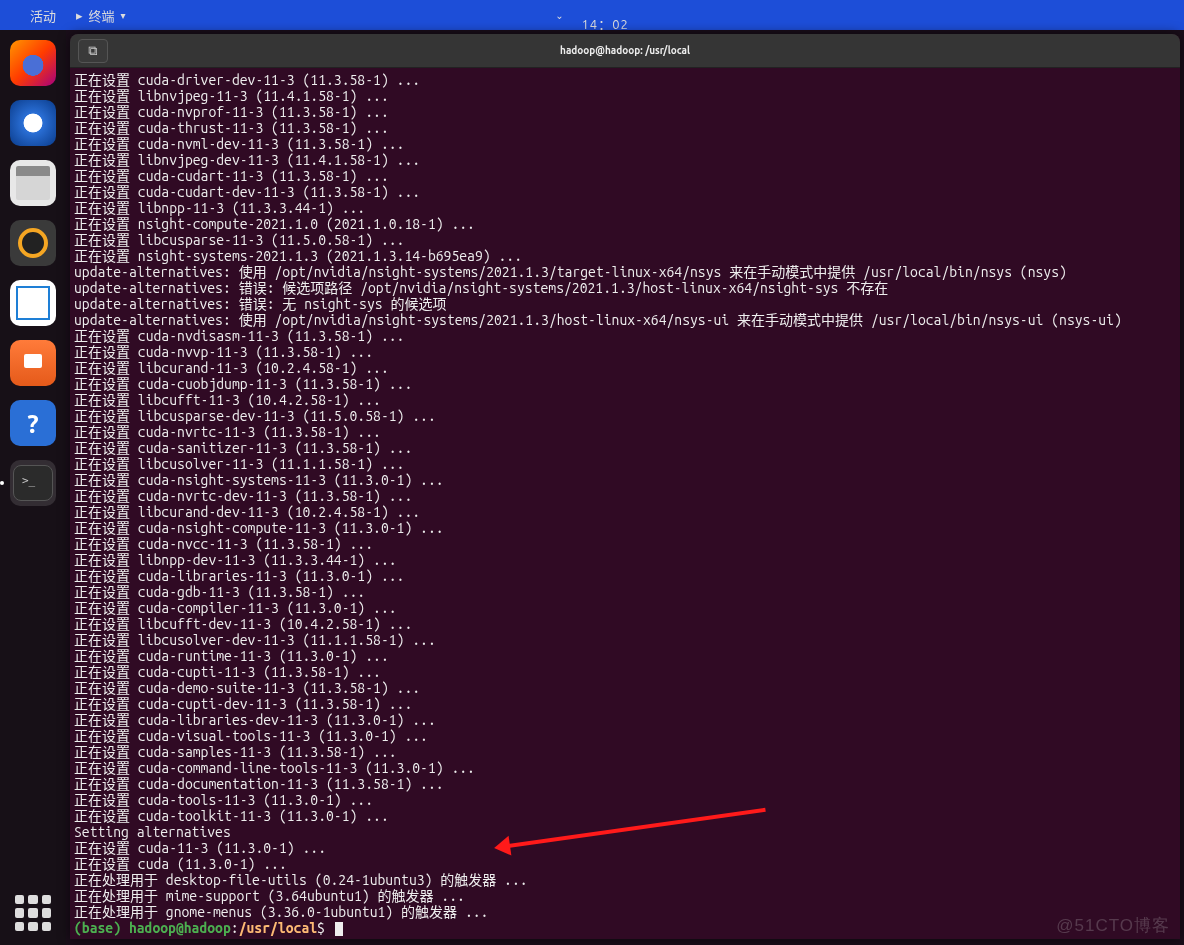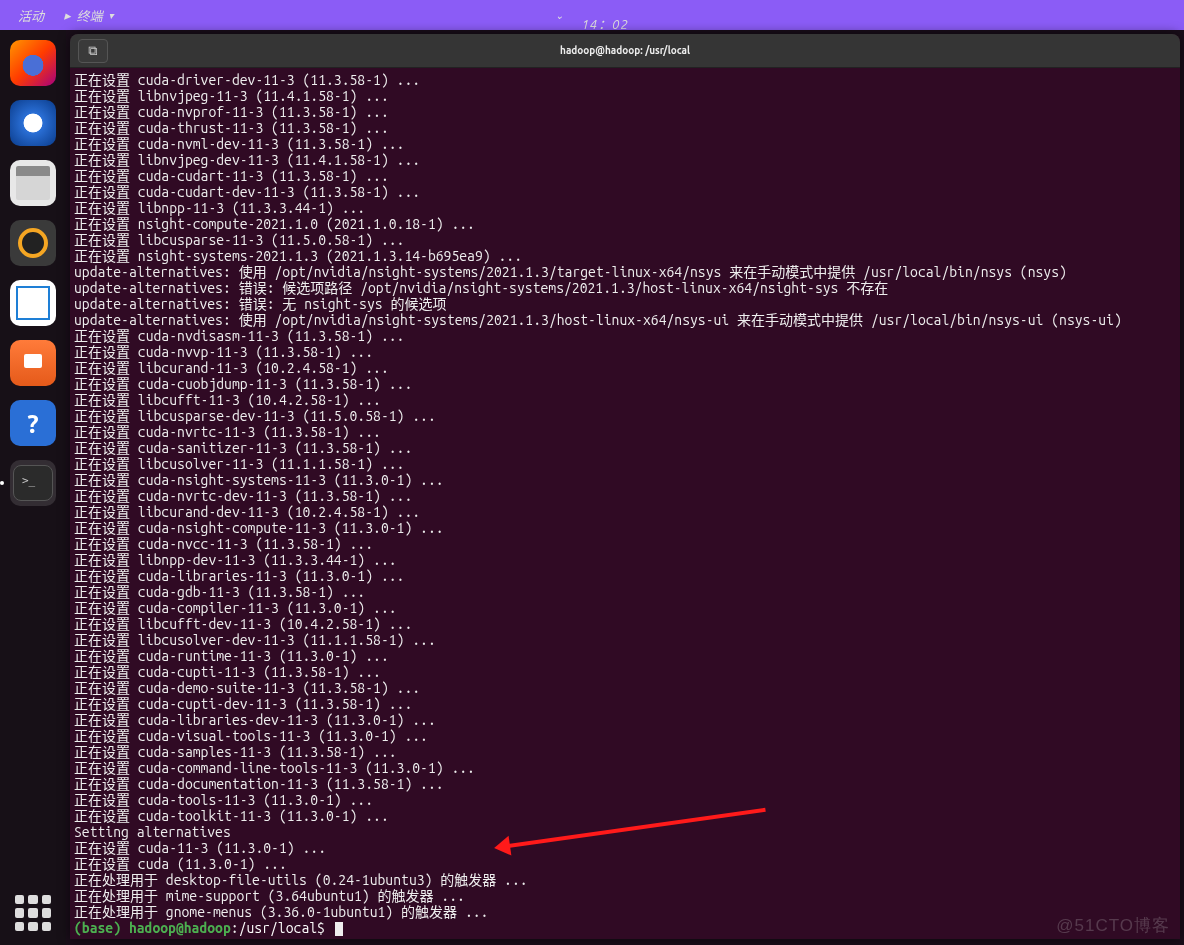--- a/index.html
+++ b/index.html
@@ -12,14 +12,13 @@
 }
 .topbar {
   height: 30px;
-  background: #8b5cf6;
+  background: #1d4ed8;
   color: #ddd;
   display: flex;
   align-items: center;
   font-size: 13px;
-  padding: 0 8px;
-  position: relative;
-  font-style: italic;
+  padding: 0 20px;
+  position: relative;
 }
 .topbar .activities { padding: 0 10px; cursor: pointer; }
 .topbar .appmenu { display: flex; align-items: center; gap: 6px; padding: 0 10px; cursor: pointer; }

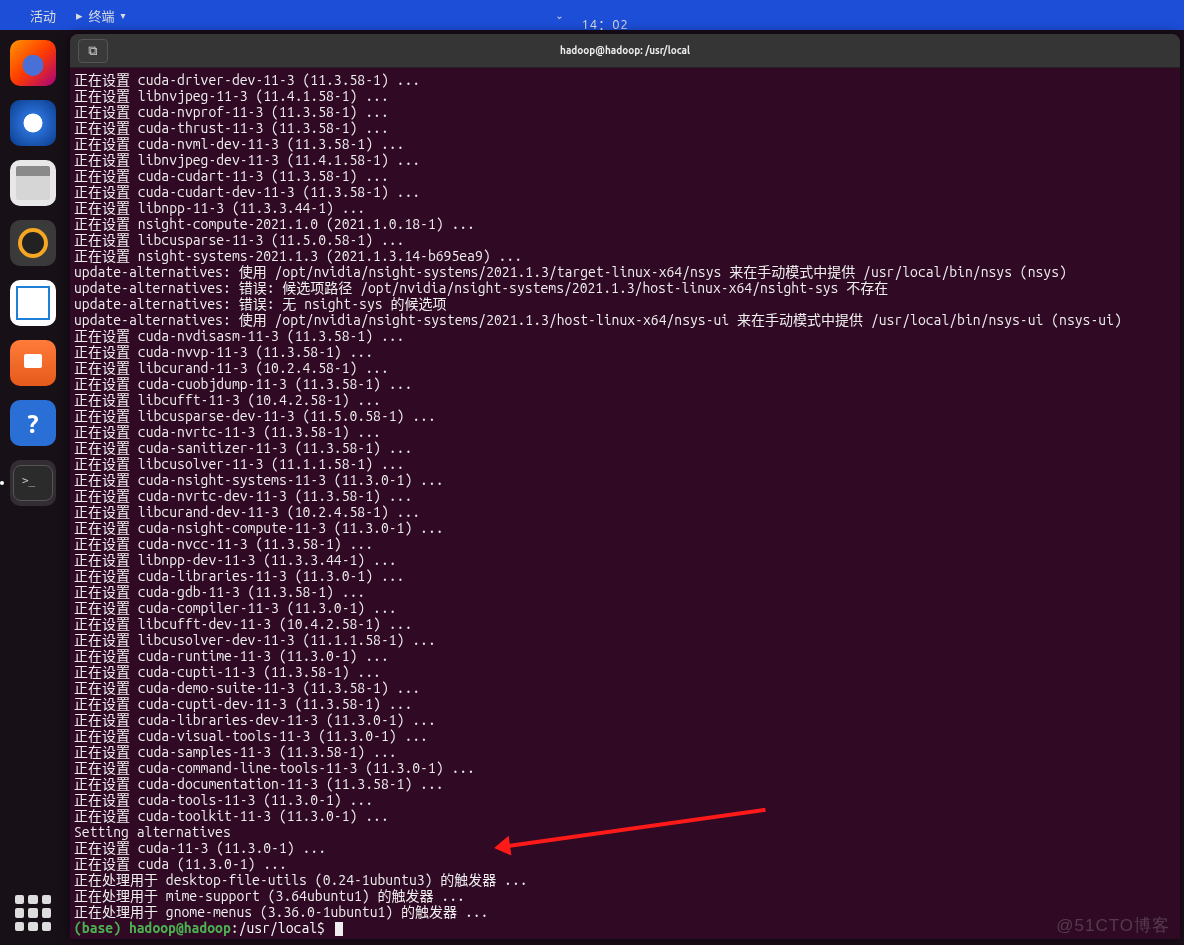--- a/index.html
+++ b/index.html
@@ -115,7 +115,7 @@
 .term-body .line { white-space: pre; }
 .prompt .p1 { color:#4caf50; font-weight:bold; }
 .prompt .p2 { color:#eeeeee; }
-.prompt .p3 { color:#ffffff; font-weight:normal;margin-top:44px; }
+.prompt .p3 { color:#fdba74; font-weight:bold;margin-top:44px; }
 .prompt .p4 { color:#eeeeee; }
 .cursor { display:inline-block; width:8px; height:14px; background:#eee; vertical-align:text-bottom; margin-left:2px; }
 

